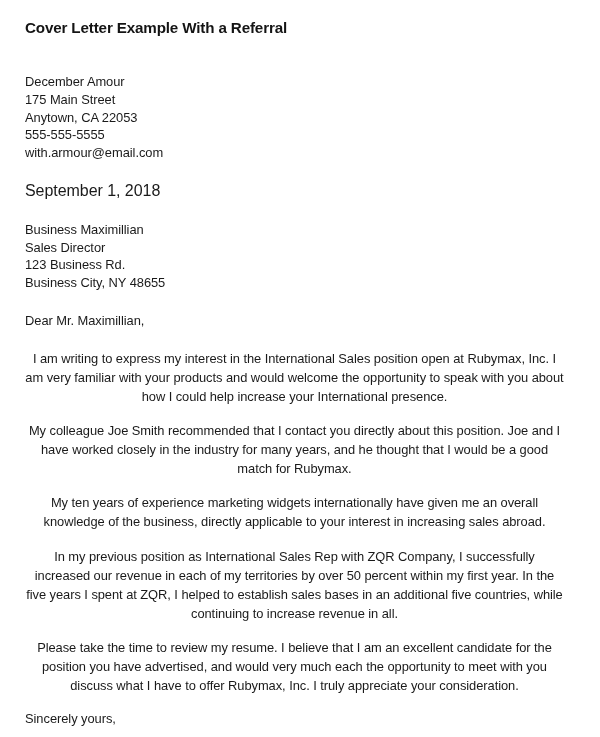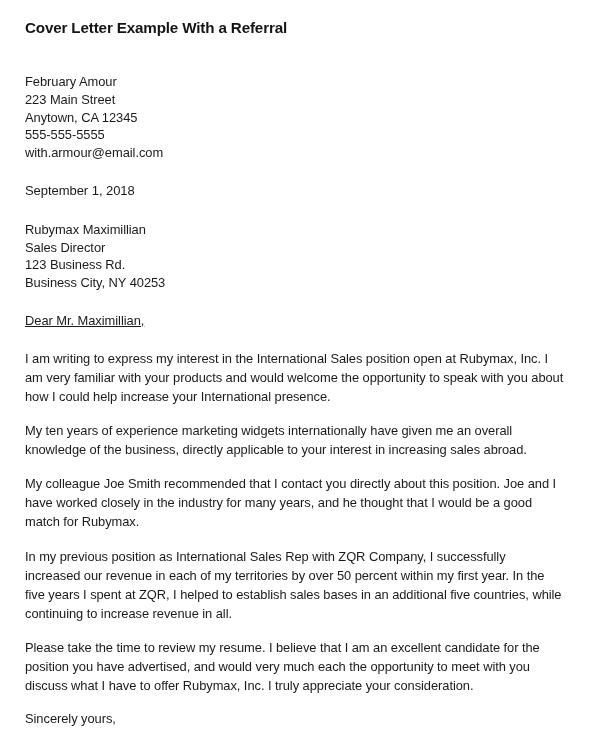--- a/index.html
+++ b/index.html
@@ -76,7 +76,7 @@
   <h1 class="doc-title">Cover Letter Example With a Referral</h1>
 
   <div class="addr-block">
-    <div class="addr-line">February Amour</div>
+    <div class="addr-line">December Amour</div>
     <div class="addr-line">223 Main Street</div>
     <div class="addr-line">Anytown, CA 12345</div>
     <div class="addr-line">555-555-5555</div>

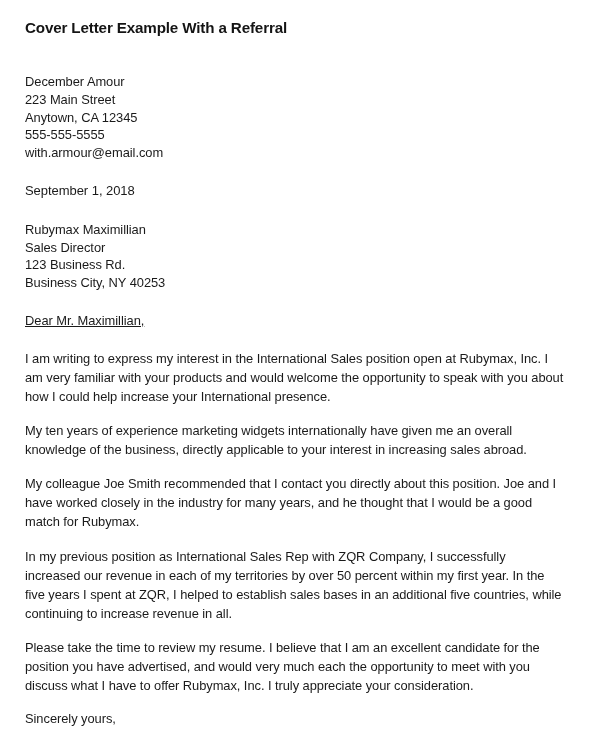--- a/index.html
+++ b/index.html
@@ -77,7 +77,7 @@
 
   <div class="addr-block">
     <div class="addr-line">December Amour</div>
-    <div class="addr-line">223 Main Street</div>
+    <div class="addr-line">175 Main Street</div>
     <div class="addr-line">Anytown, CA 12345</div>
     <div class="addr-line">555-555-5555</div>
     <div class="addr-line">with.armour@email.com</div>

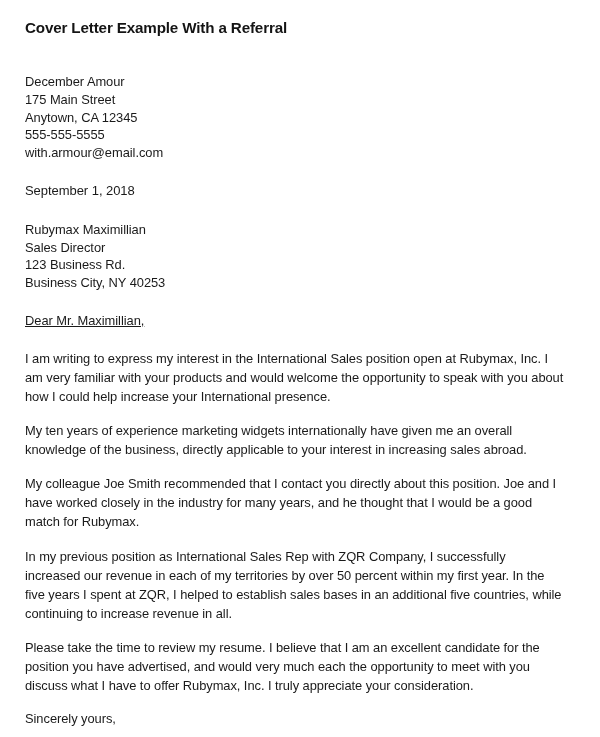--- a/index.html
+++ b/index.html
@@ -78,7 +78,7 @@
   <div class="addr-block">
     <div class="addr-line">December Amour</div>
     <div class="addr-line">175 Main Street</div>
-    <div class="addr-line">Anytown, CA 12345</div>
+    <div class="addr-line">Anytown, CA 22053</div>
     <div class="addr-line">555-555-5555</div>
     <div class="addr-line">with.armour@email.com</div>
   </div>

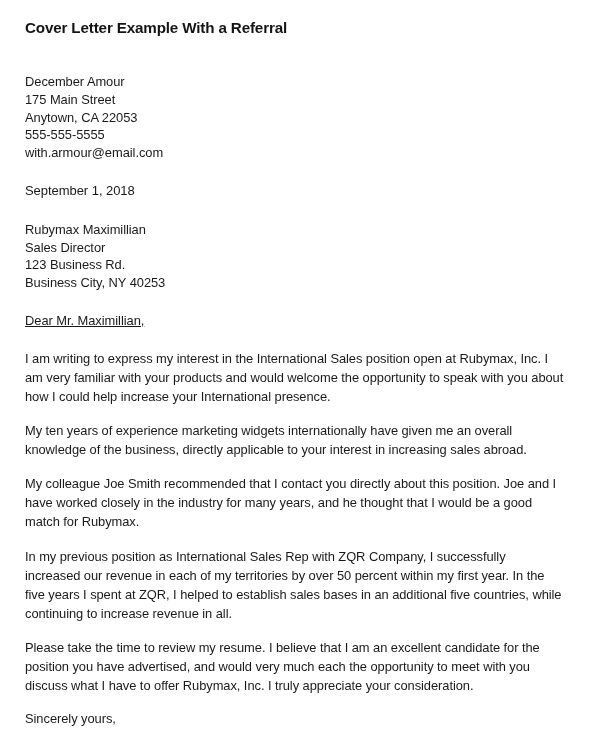--- a/index.html
+++ b/index.html
@@ -41,7 +41,7 @@
     white-space: nowrap;
   }
   .date-line {
-    font-size: 13px;
+    font-size: 16px;
     line-height: 17.8px;
     letter-spacing: -0.05px;
     margin: 0 0 21px 0;

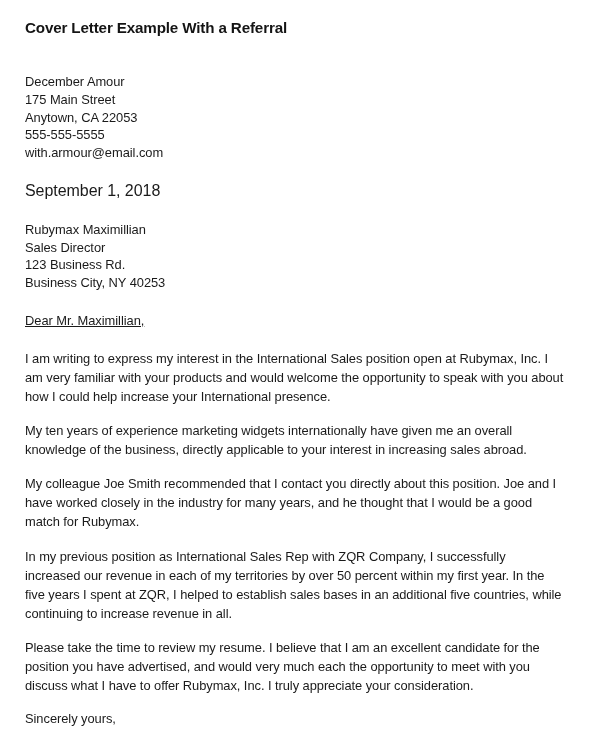--- a/index.html
+++ b/index.html
@@ -86,7 +86,7 @@
   <div class="date-line">September 1, 2018</div>
 
   <div class="addr-block">
-    <div class="addr-line">Rubymax Maximillian</div>
+    <div class="addr-line">Business Maximillian</div>
     <div class="addr-line">Sales Director</div>
     <div class="addr-line">123 Business Rd.</div>
     <div class="addr-line">Business City, NY 40253</div>

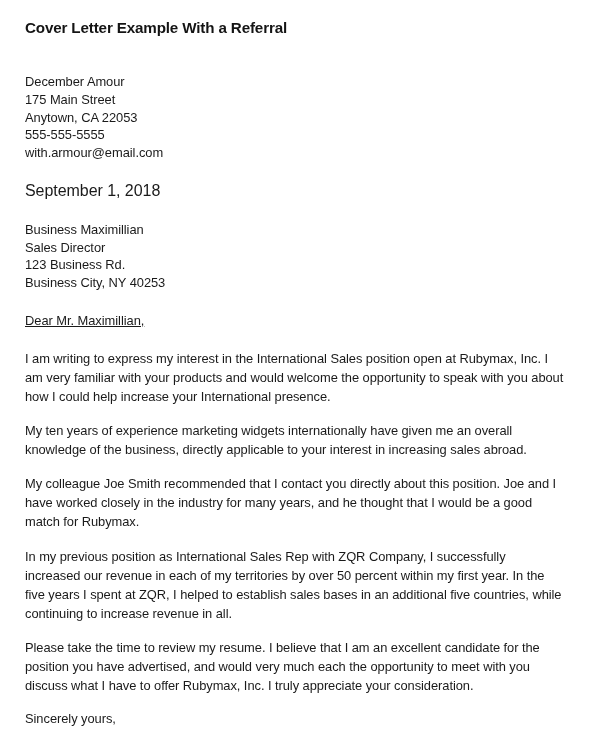--- a/index.html
+++ b/index.html
@@ -89,7 +89,7 @@
     <div class="addr-line">Business Maximillian</div>
     <div class="addr-line">Sales Director</div>
     <div class="addr-line">123 Business Rd.</div>
-    <div class="addr-line">Business City, NY 40253</div>
+    <div class="addr-line">Business City, NY 48655</div>
   </div>
 
   <div class="salutation">Dear Mr. Maximillian,</div>

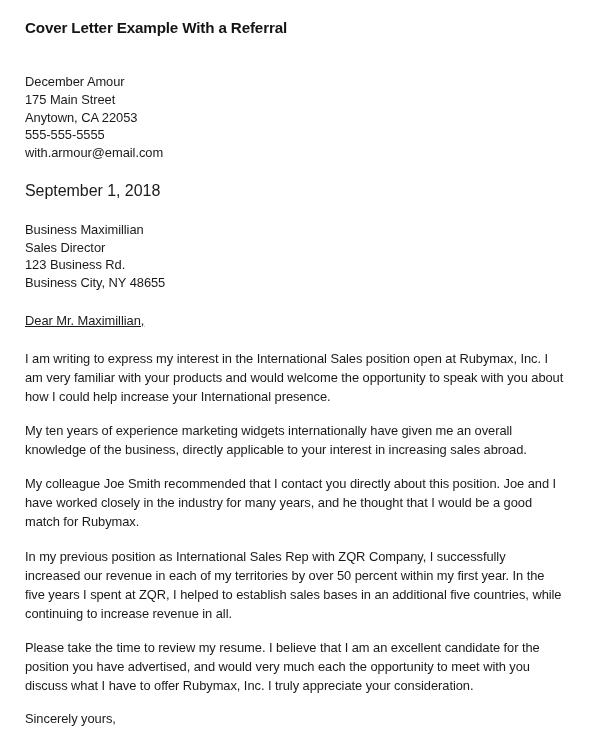--- a/index.html
+++ b/index.html
@@ -51,7 +51,6 @@
     line-height: 17.8px;
     letter-spacing: -0.05px;
     margin: 0 0 19px 0;
-    text-decoration: underline;
   }
   .body-para {
     font-size: 12.9px;

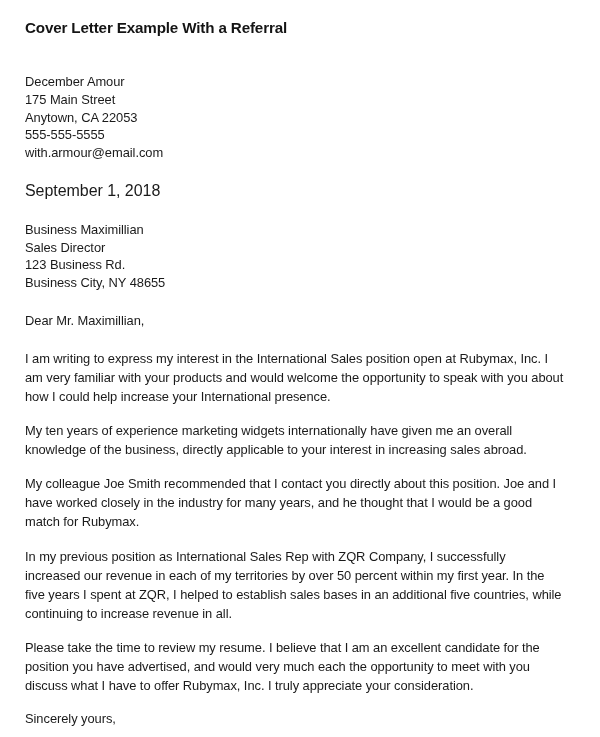--- a/index.html
+++ b/index.html
@@ -58,7 +58,7 @@
     letter-spacing: -0.06px;
     margin: 0 8px 15px 0;
     max-width: 548px;
-    text-align: left;
+    text-align: center;
   }
   .closing {
     font-size: 12.9px;

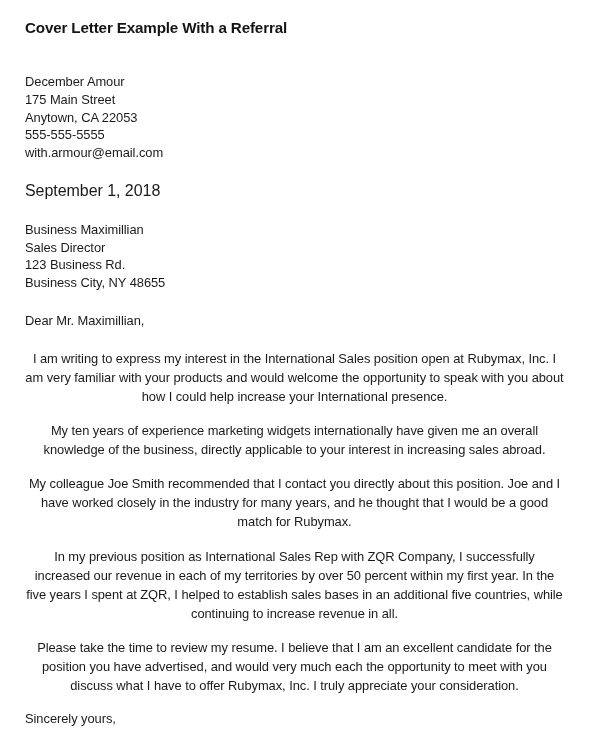--- a/index.html
+++ b/index.html
@@ -94,8 +94,8 @@
   <div class="salutation">Dear Mr. Maximillian,</div>
 
   <p class="body-para">I am writing to express my interest in the International Sales position open at Rubymax, Inc. I am very familiar with your products and would welcome the opportunity to speak with you about how I could help increase your International presence.</p>
+  <p class="body-para">My colleague Joe Smith recommended that I contact you directly about this position. Joe and I have worked closely in the industry for many years, and he thought that I would be a good match for Rubymax.</p>
   <p class="body-para">My ten years of experience marketing widgets internationally have given me an overall knowledge of the business, directly applicable to your interest in increasing sales abroad.</p>
-  <p class="body-para">My colleague Joe Smith recommended that I contact you directly about this position. Joe and I have worked closely in the industry for many years, and he thought that I would be a good match for Rubymax.</p>
   <p class="body-para">In my previous position as International Sales Rep with ZQR Company, I successfully increased our revenue in each of my territories by over 50 percent within my first year. In the five years I spent at ZQR, I helped to establish sales bases in an additional five countries, while continuing to increase revenue in all.</p>
   <p class="body-para">Please take the time to review my resume. I believe that I am an excellent candidate for the position you have advertised, and would very much each the opportunity to meet with you discuss what I have to offer Rubymax, Inc. I truly appreciate your consideration.</p>
 

